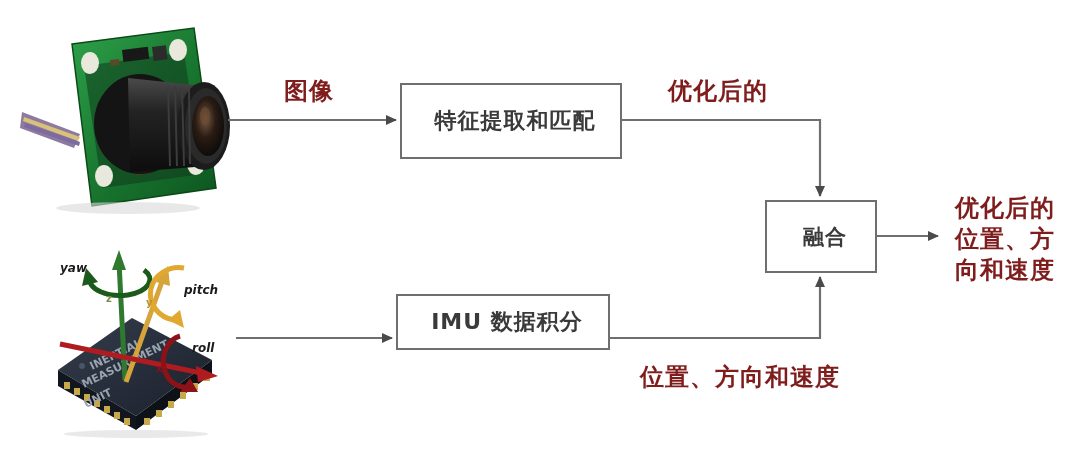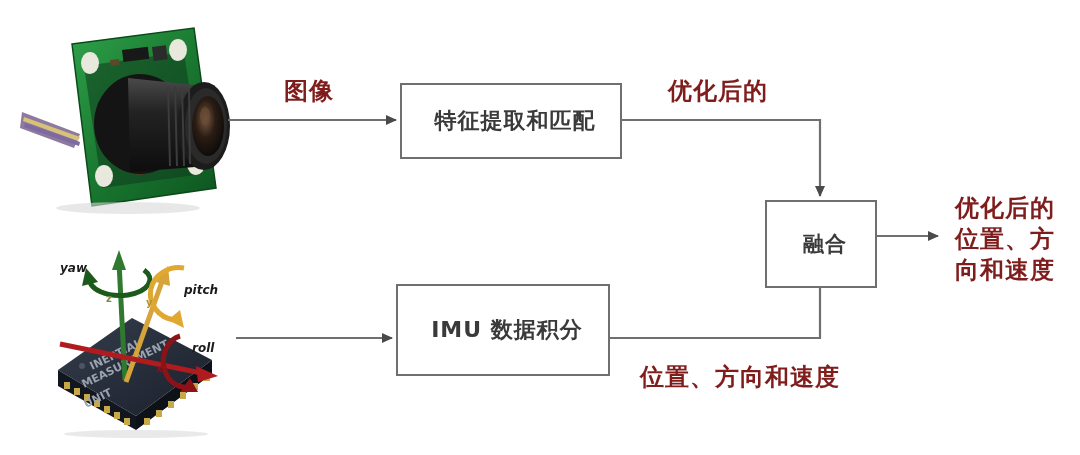--- a/index.html
+++ b/index.html
@@ -46,7 +46,7 @@
     font-size: 22px;
   }
   #box-fusion {
-    left: 765px; top: 200px; width: 112px; height: 88px;
+    left: 765px; top: 200px; width: 112px; height: 73px;
     font-size: 21px;
   }
   .edge-label {

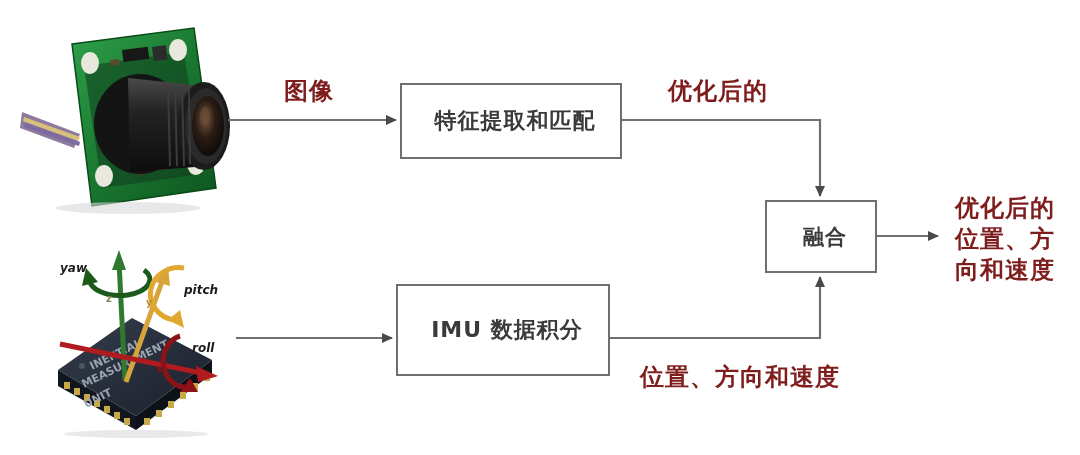--- a/index.html
+++ b/index.html
@@ -42,7 +42,7 @@
     font-size: 22px;
   }
   #box-imu {
-    left: 396px; top: 284px; width: 214px; height: 92px;
+    left: 396px; top: 294px; width: 214px; height: 56px;
     font-size: 22px;
   }
   #box-fusion {

